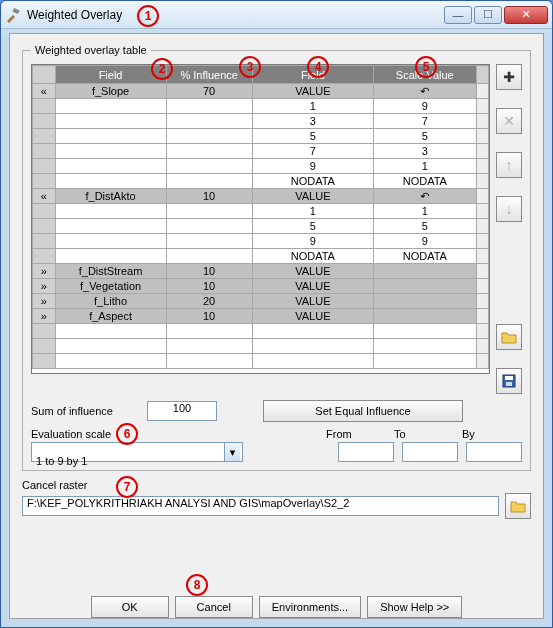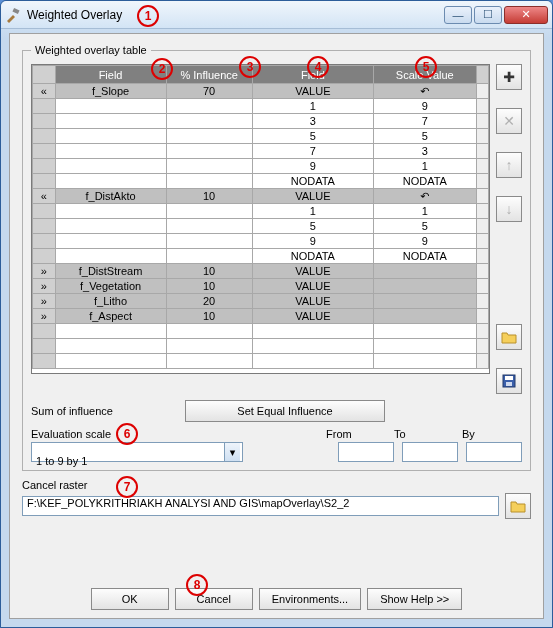--- a/index.html
+++ b/index.html
@@ -334,6 +334,7 @@
 
       <div class="row">
         <span class="lbl">Sum of influence</span>
+        <span class="txt" style="width:70px; text-align:center;">100</span>
         <span style="width:30px"></span>
         <span class="btn" style="width:200px; justify-content:center;">Set Equal Influence</span>
       </div>

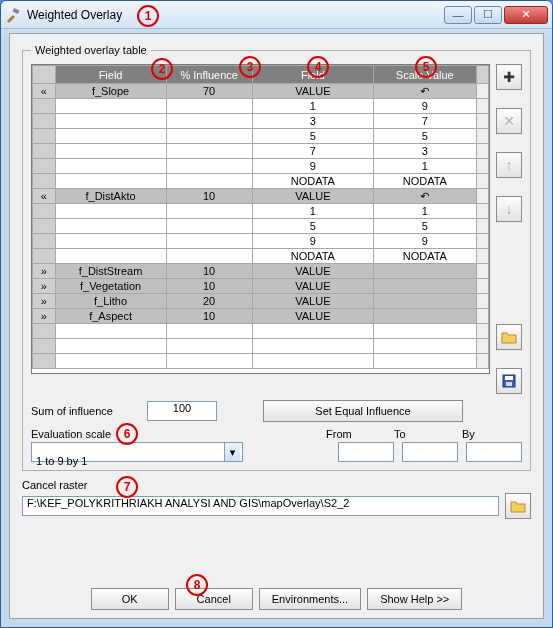--- a/index.html
+++ b/index.html
@@ -94,7 +94,7 @@
   .output-row { display:flex; align-items:center; gap:6px; }
   .output-row .txt { flex:1; }
   .bottom-buttons {
-    position:absolute; left:0; right:0; bottom:8px;
+    position:absolute; left:0; right:0; bottom:0;
     display:flex; justify-content:center; gap:6px;
   }
   .bottom-buttons .btn { min-width:78px; justify-content:center; }

